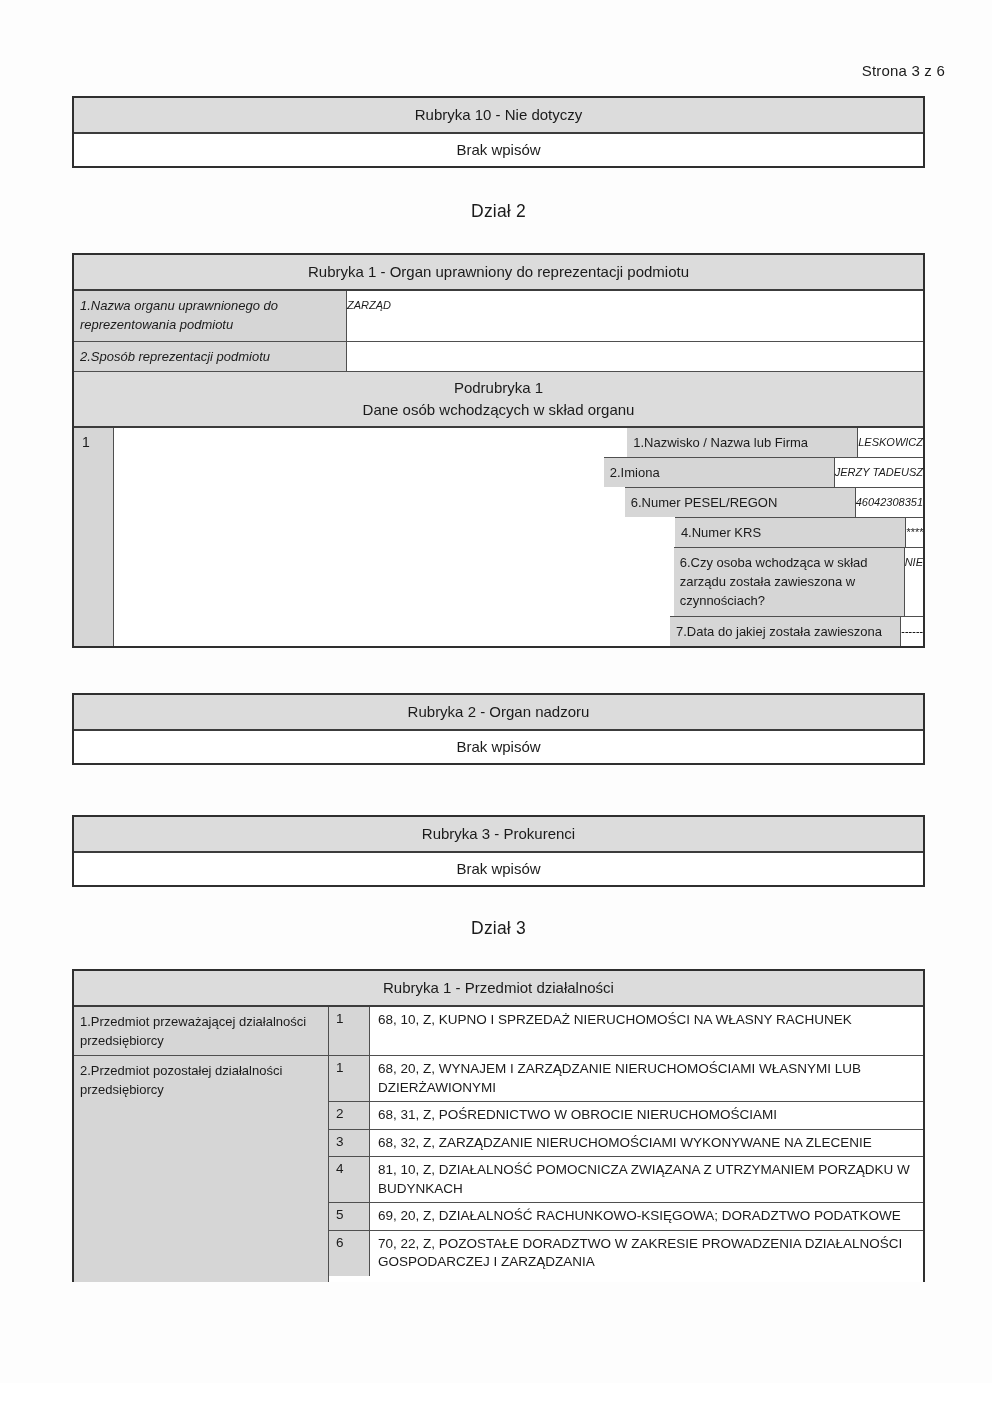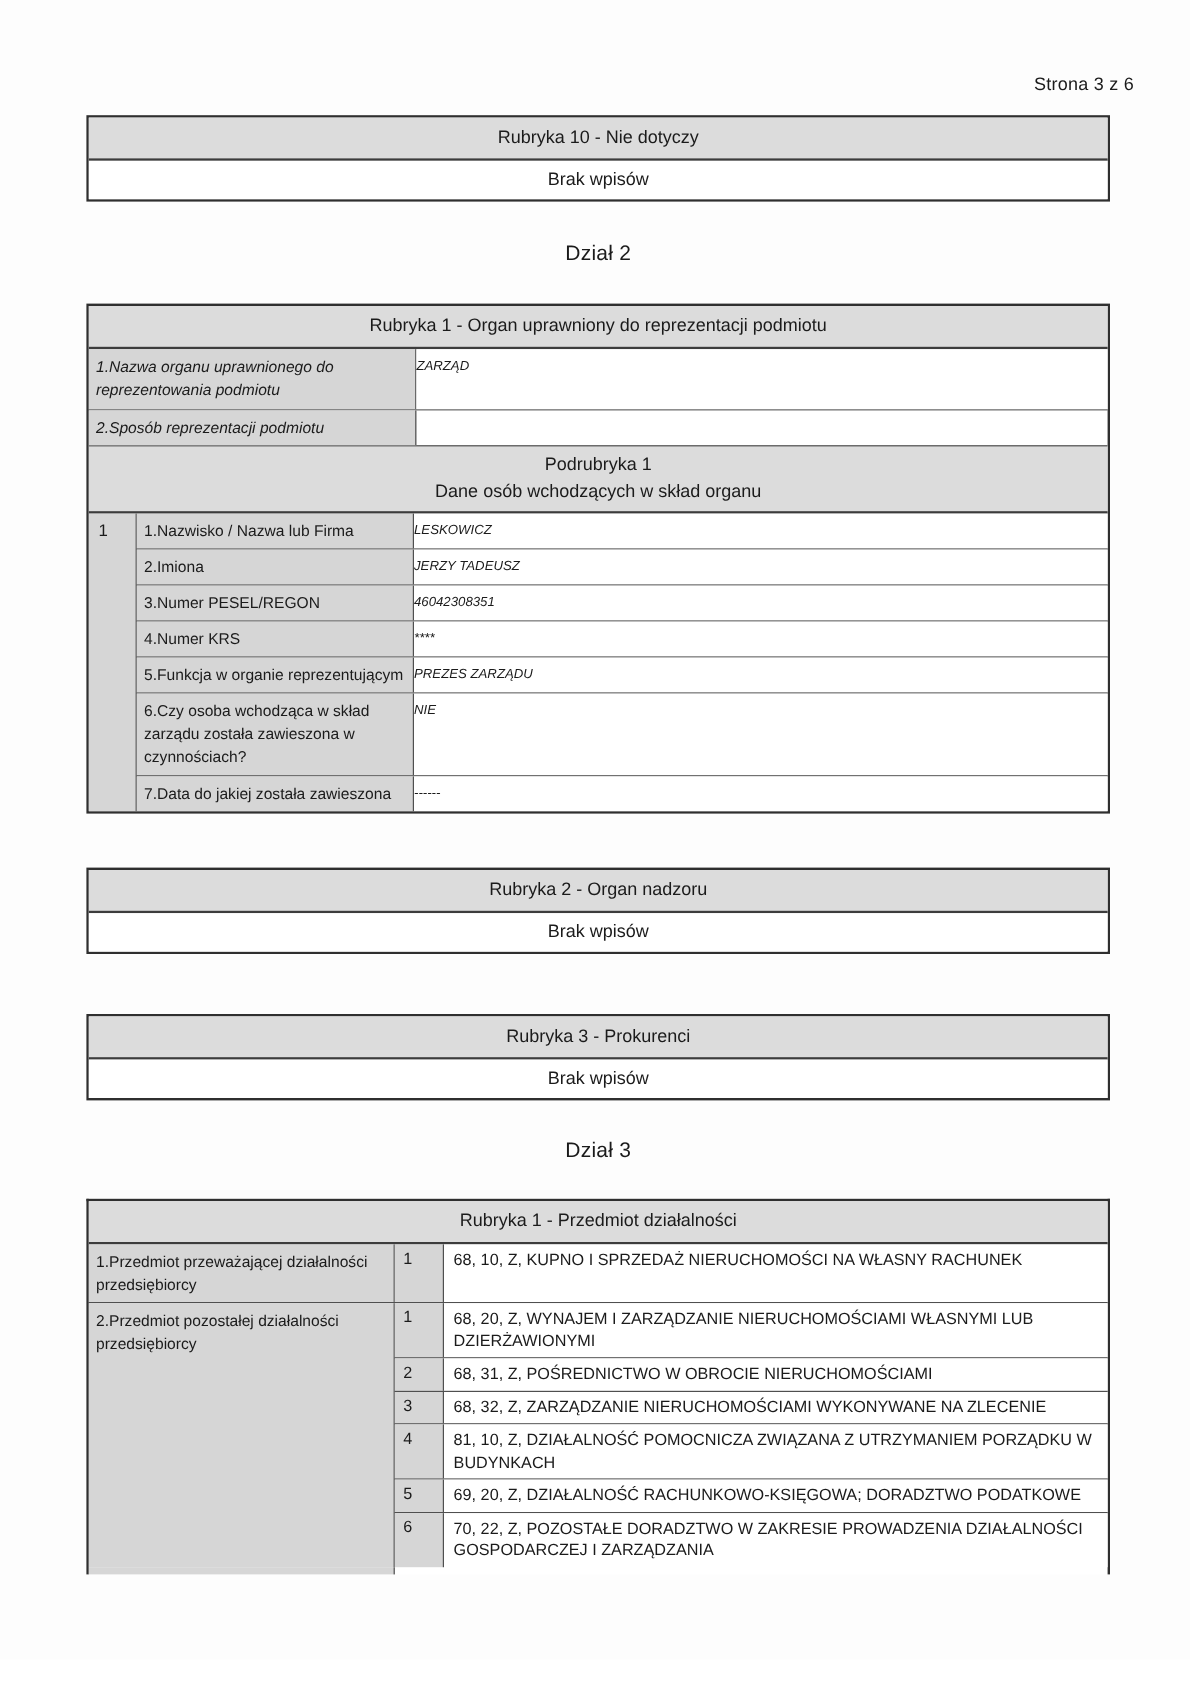--- a/index.html
+++ b/index.html
@@ -77,7 +77,7 @@
     border-right:1px solid var(--border-inner, #4f4f4f);
     font-size:14px; padding:6px 0 0 8px;
   }
-  .pod-fields { flex:1; display:flex; flex-direction:column; }
+  .pod-fields { flex:1; display:flex; flex-direction:column;align-items:flex-end; }
   .w-label-pod { width:231px; flex:0 0 231px; }
   .minh-68 { min-height:68px; }
 

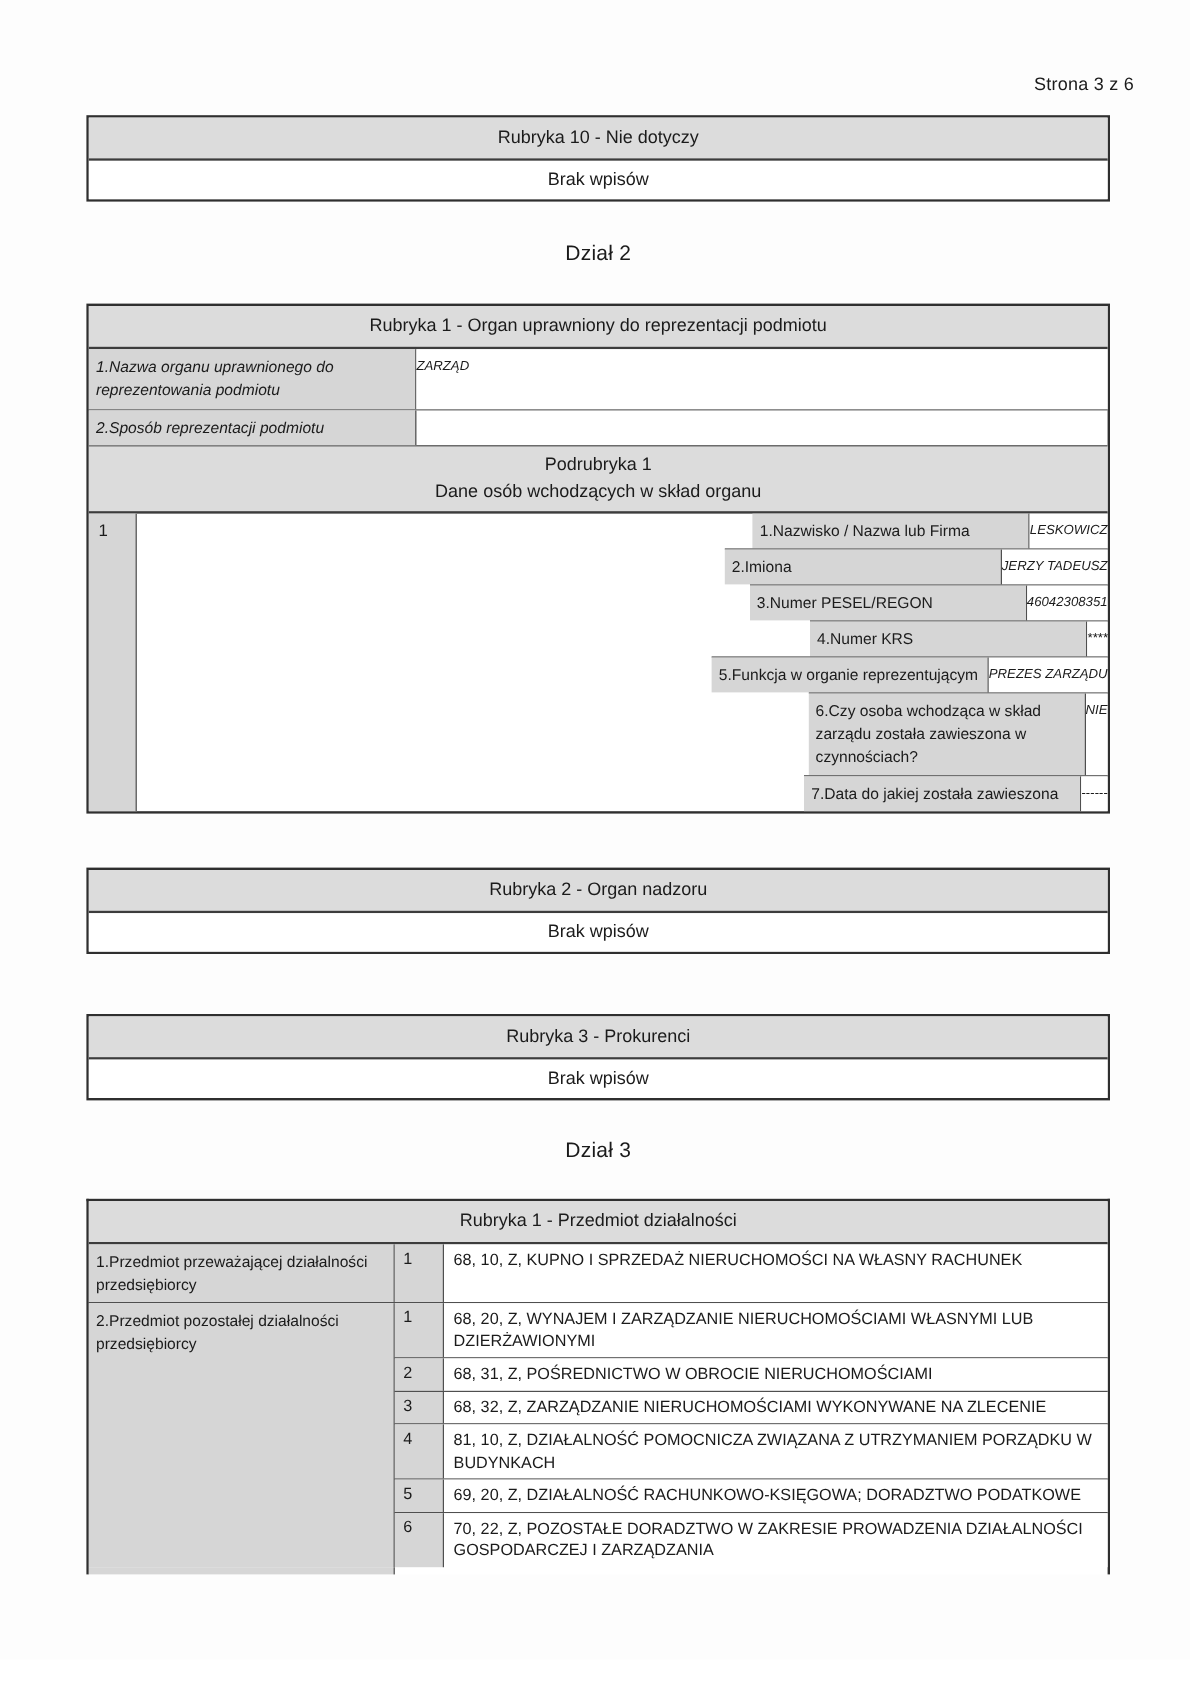--- a/index.html
+++ b/index.html
@@ -149,7 +149,7 @@
             <div class="value-cell">JERZY TADEUSZ</div>
           </div>
           <div class="row">
-            <div class="label-cell w-label-pod">3.Numer PESEL/REGON</div>
+            <div class="label-cell w-label-pod">6.Numer PESEL/REGON</div>
             <div class="value-cell">46042308351</div>
           </div>
           <div class="row">

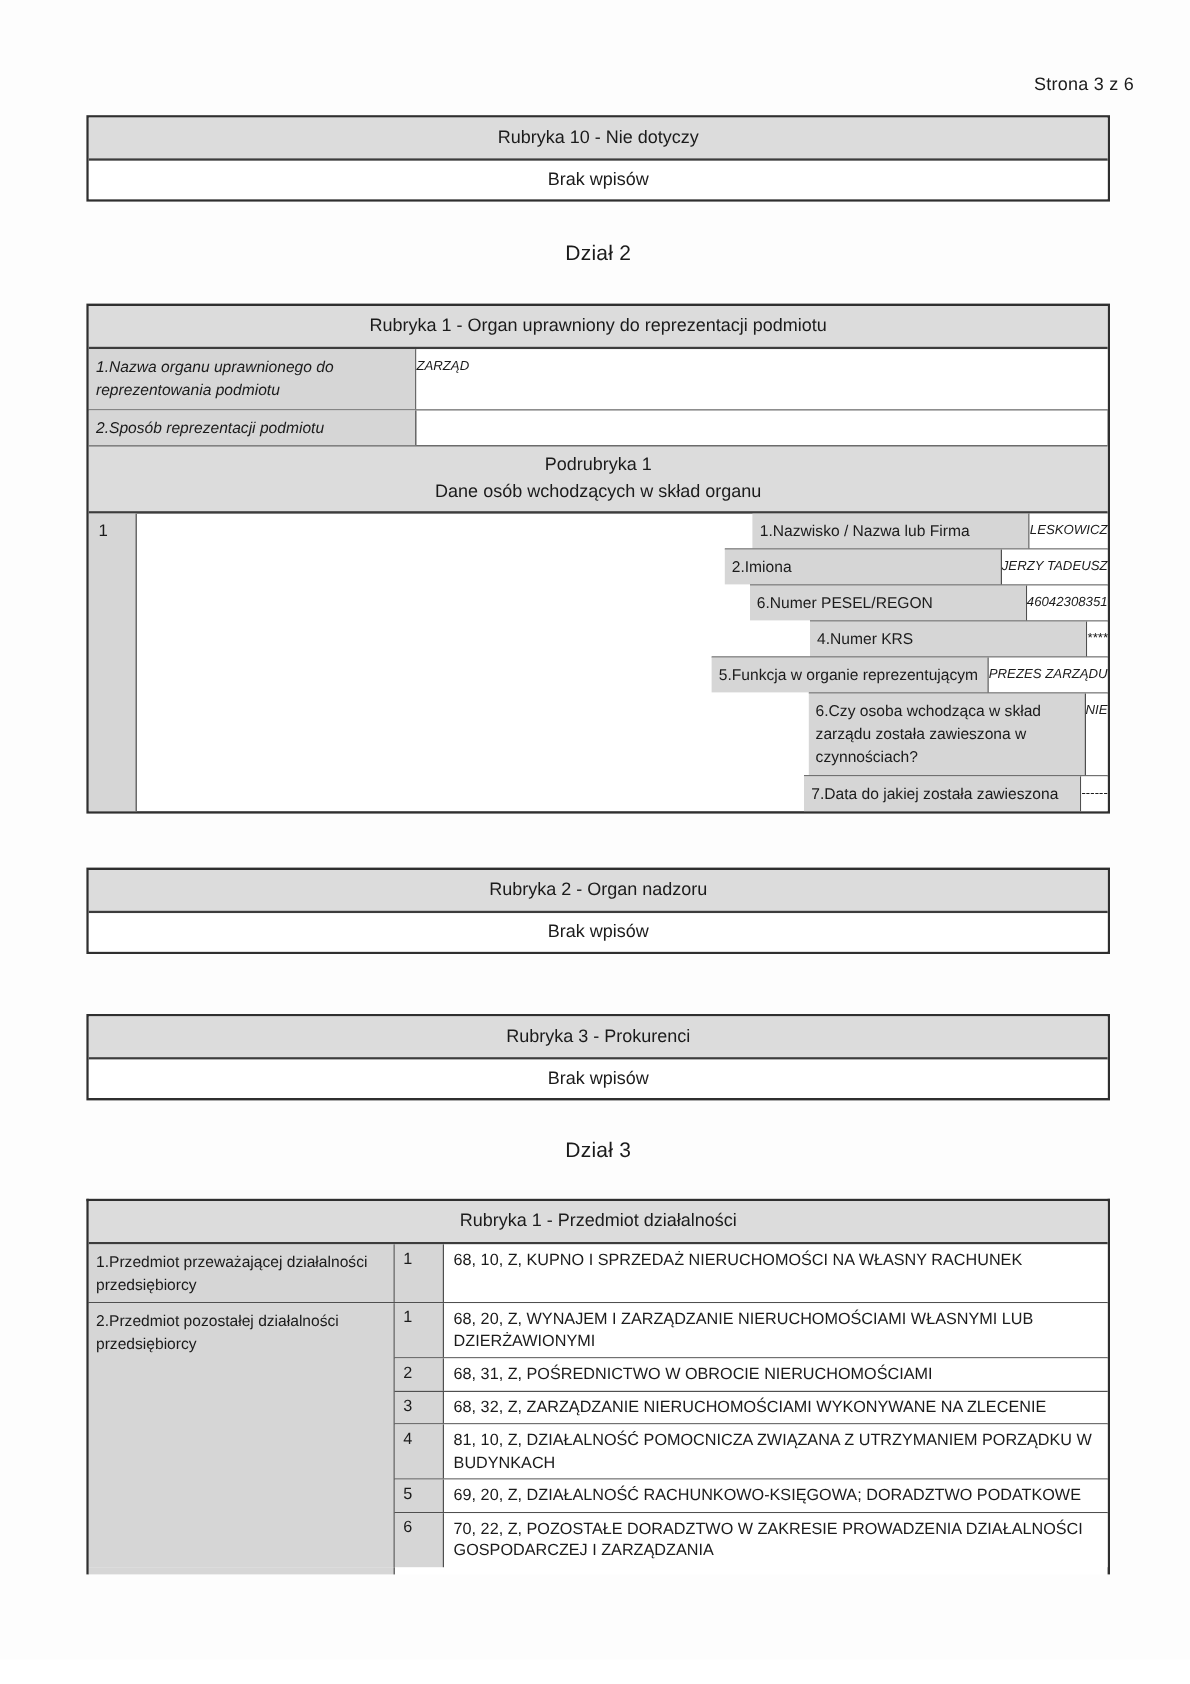--- a/index.html
+++ b/index.html
@@ -157,10 +157,6 @@
             <div class="value-cell">****</div>
           </div>
           <div class="row">
-            <div class="label-cell w-label-pod">5.Funkcja w organie reprezentującym</div>
-            <div class="value-cell">PREZES ZARZĄDU</div>
-          </div>
-          <div class="row">
             <div class="label-cell w-label-pod minh-68">6.Czy osoba wchodząca w skład zarządu została zawieszona w czynnościach?</div>
             <div class="value-cell">NIE</div>
           </div>

